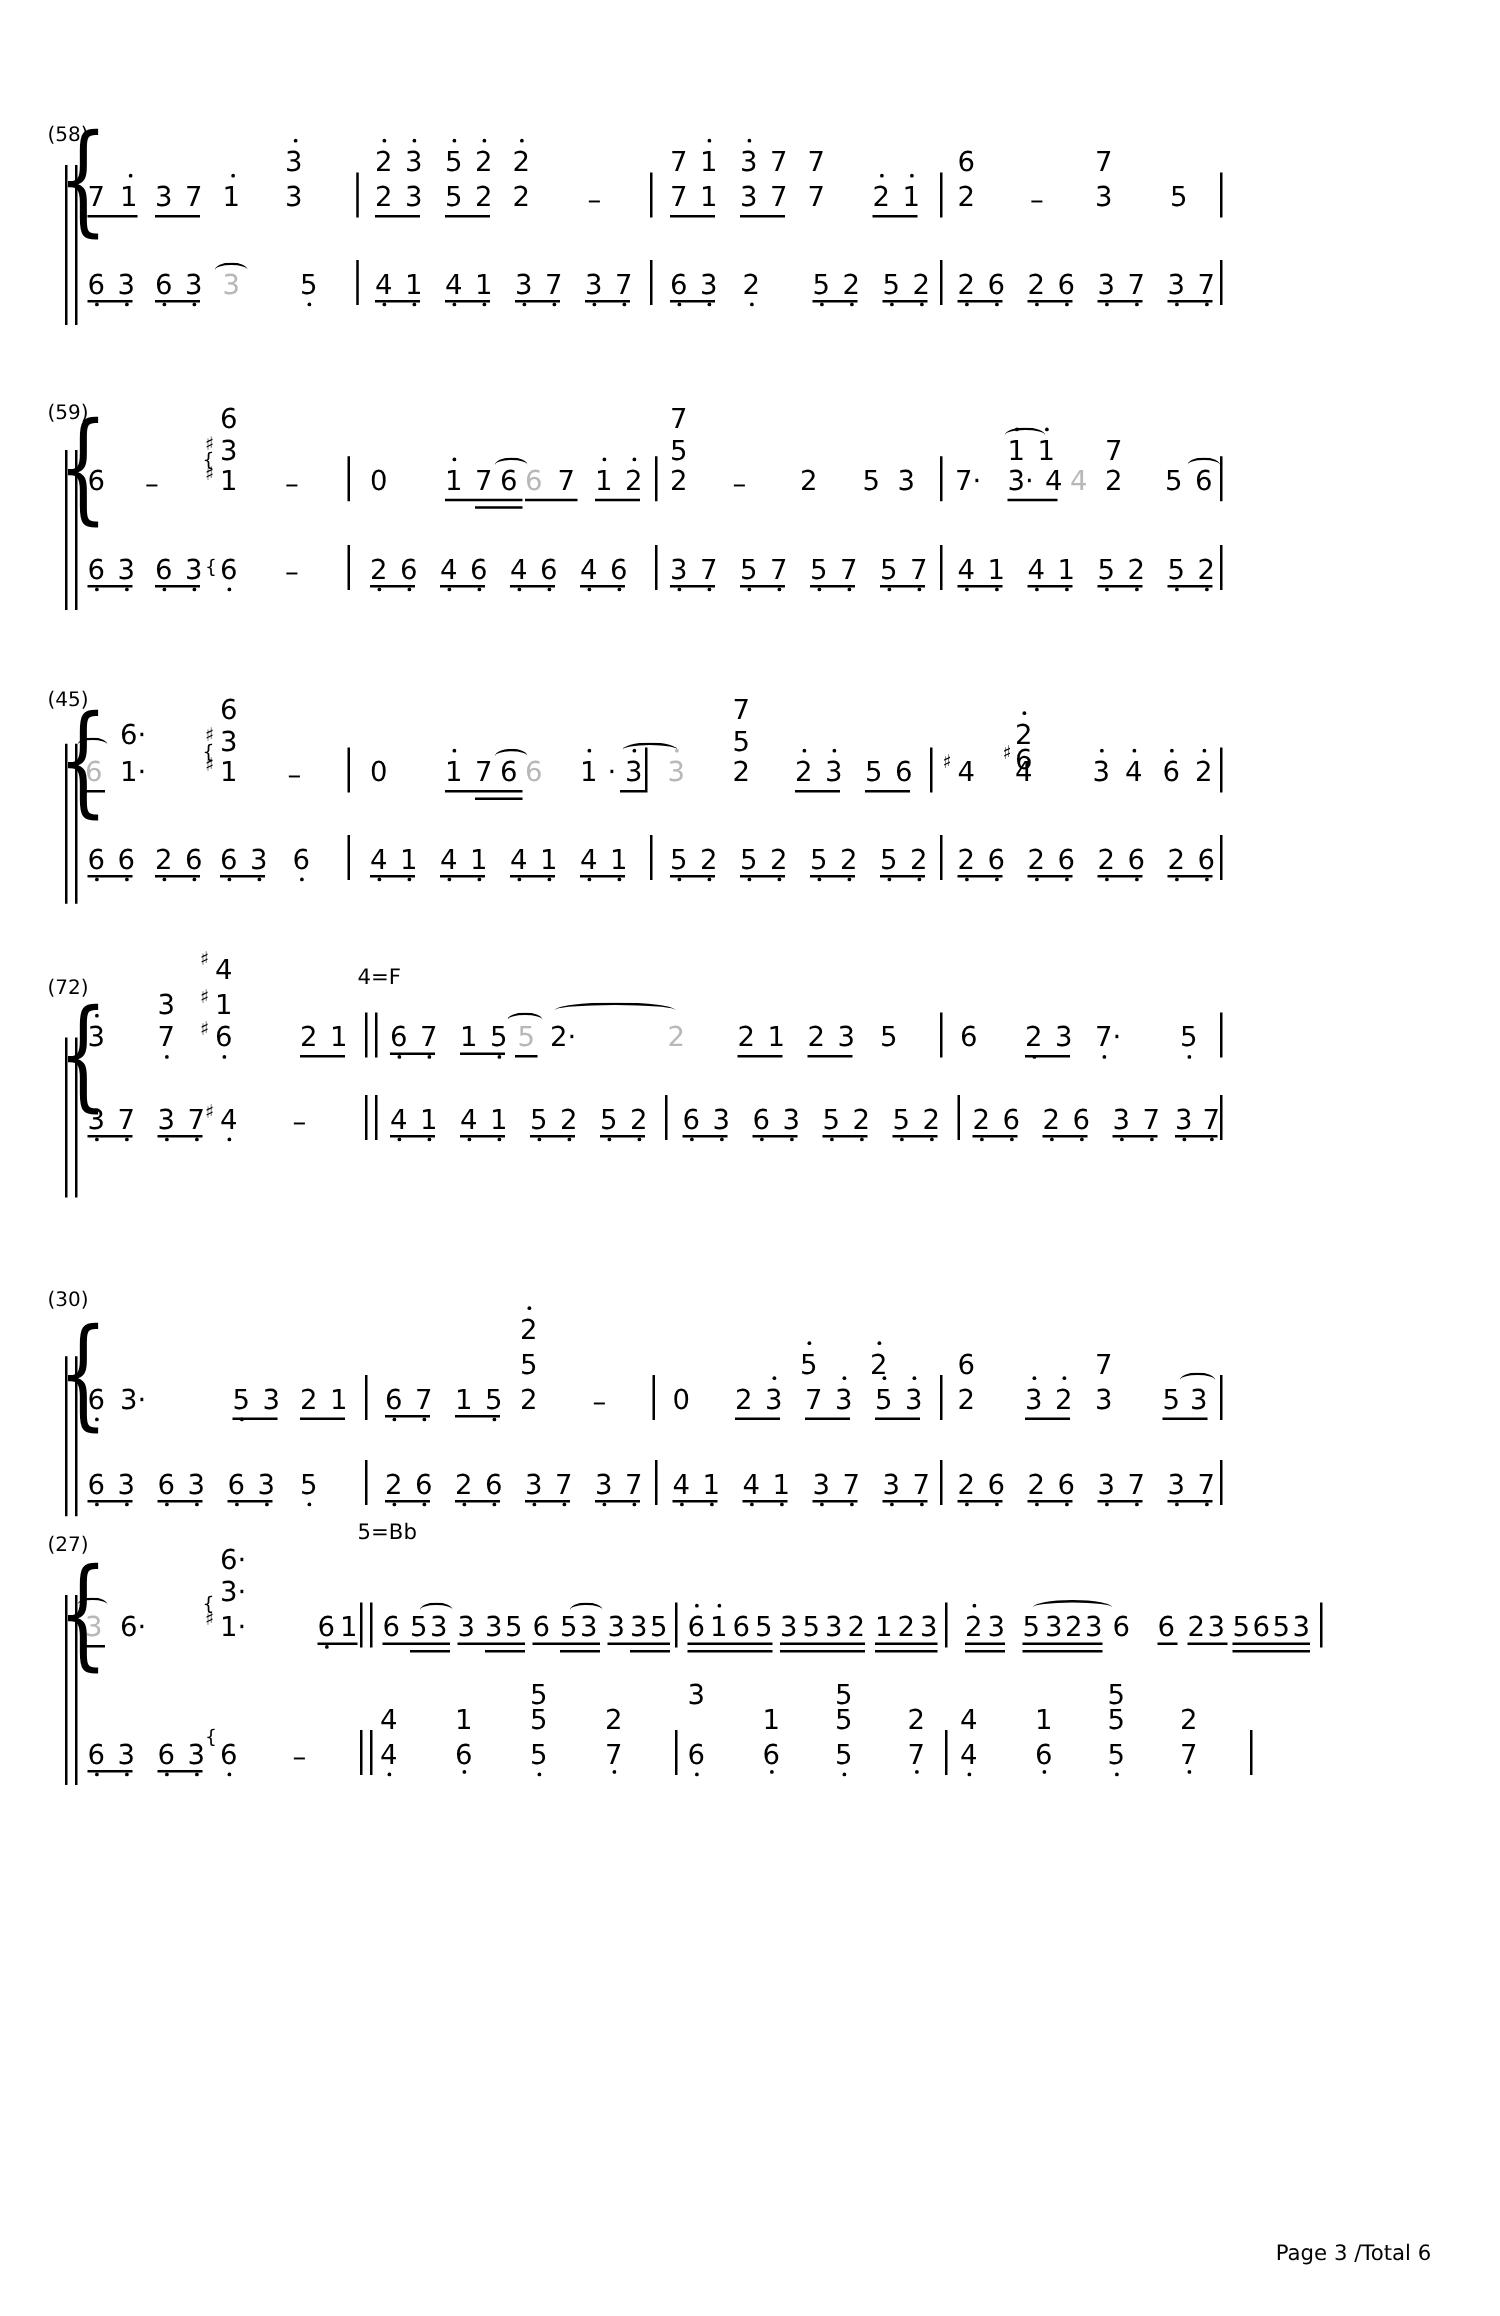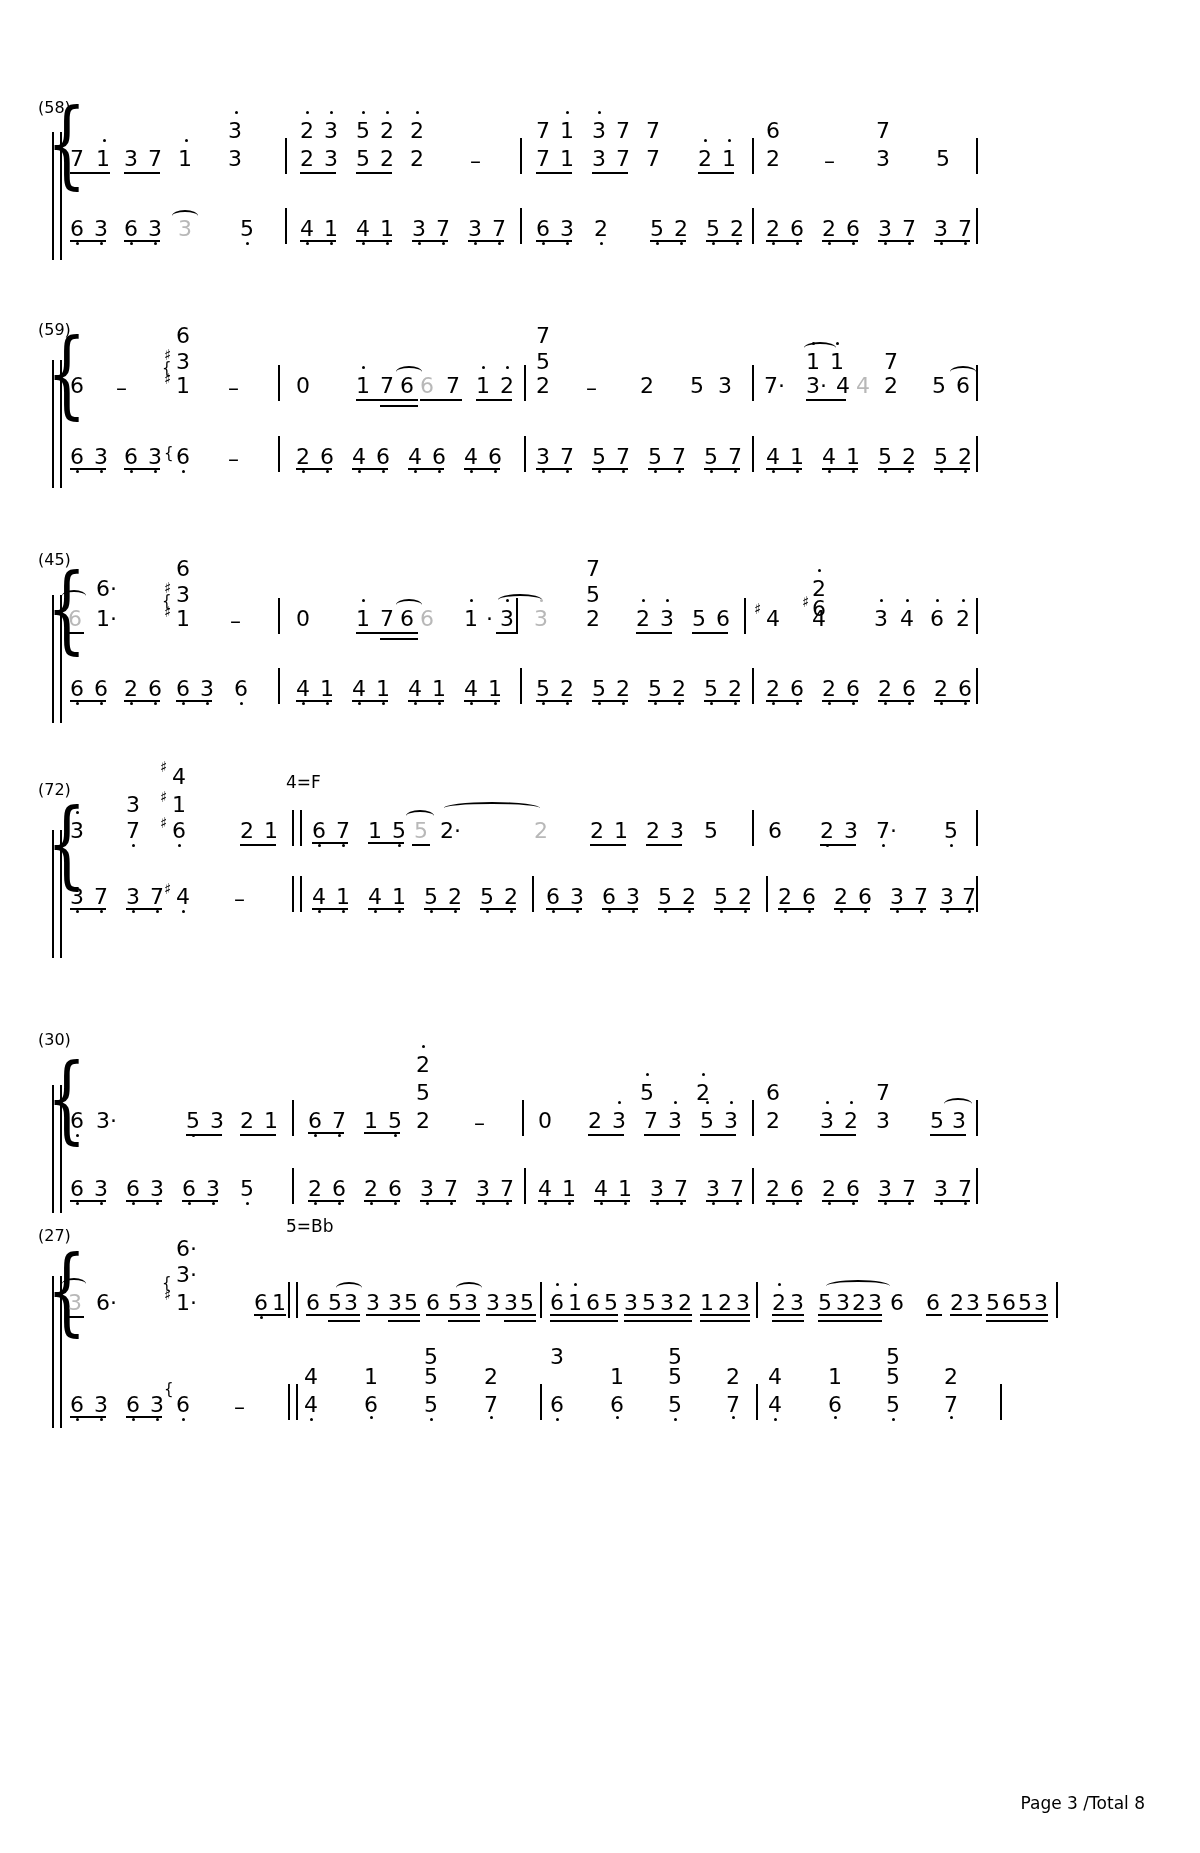--- a/index.html
+++ b/index.html
@@ -953,7 +953,7 @@
     <div class="bar" style="left:1000px;top:204px;height:36px;"></div>
   </div>
 
-  <span class="page-no">Page 3 /Total 8</span>
+  <span class="page-no">Page 3 /Total 6</span>
 </div>
 
 </body></html>

